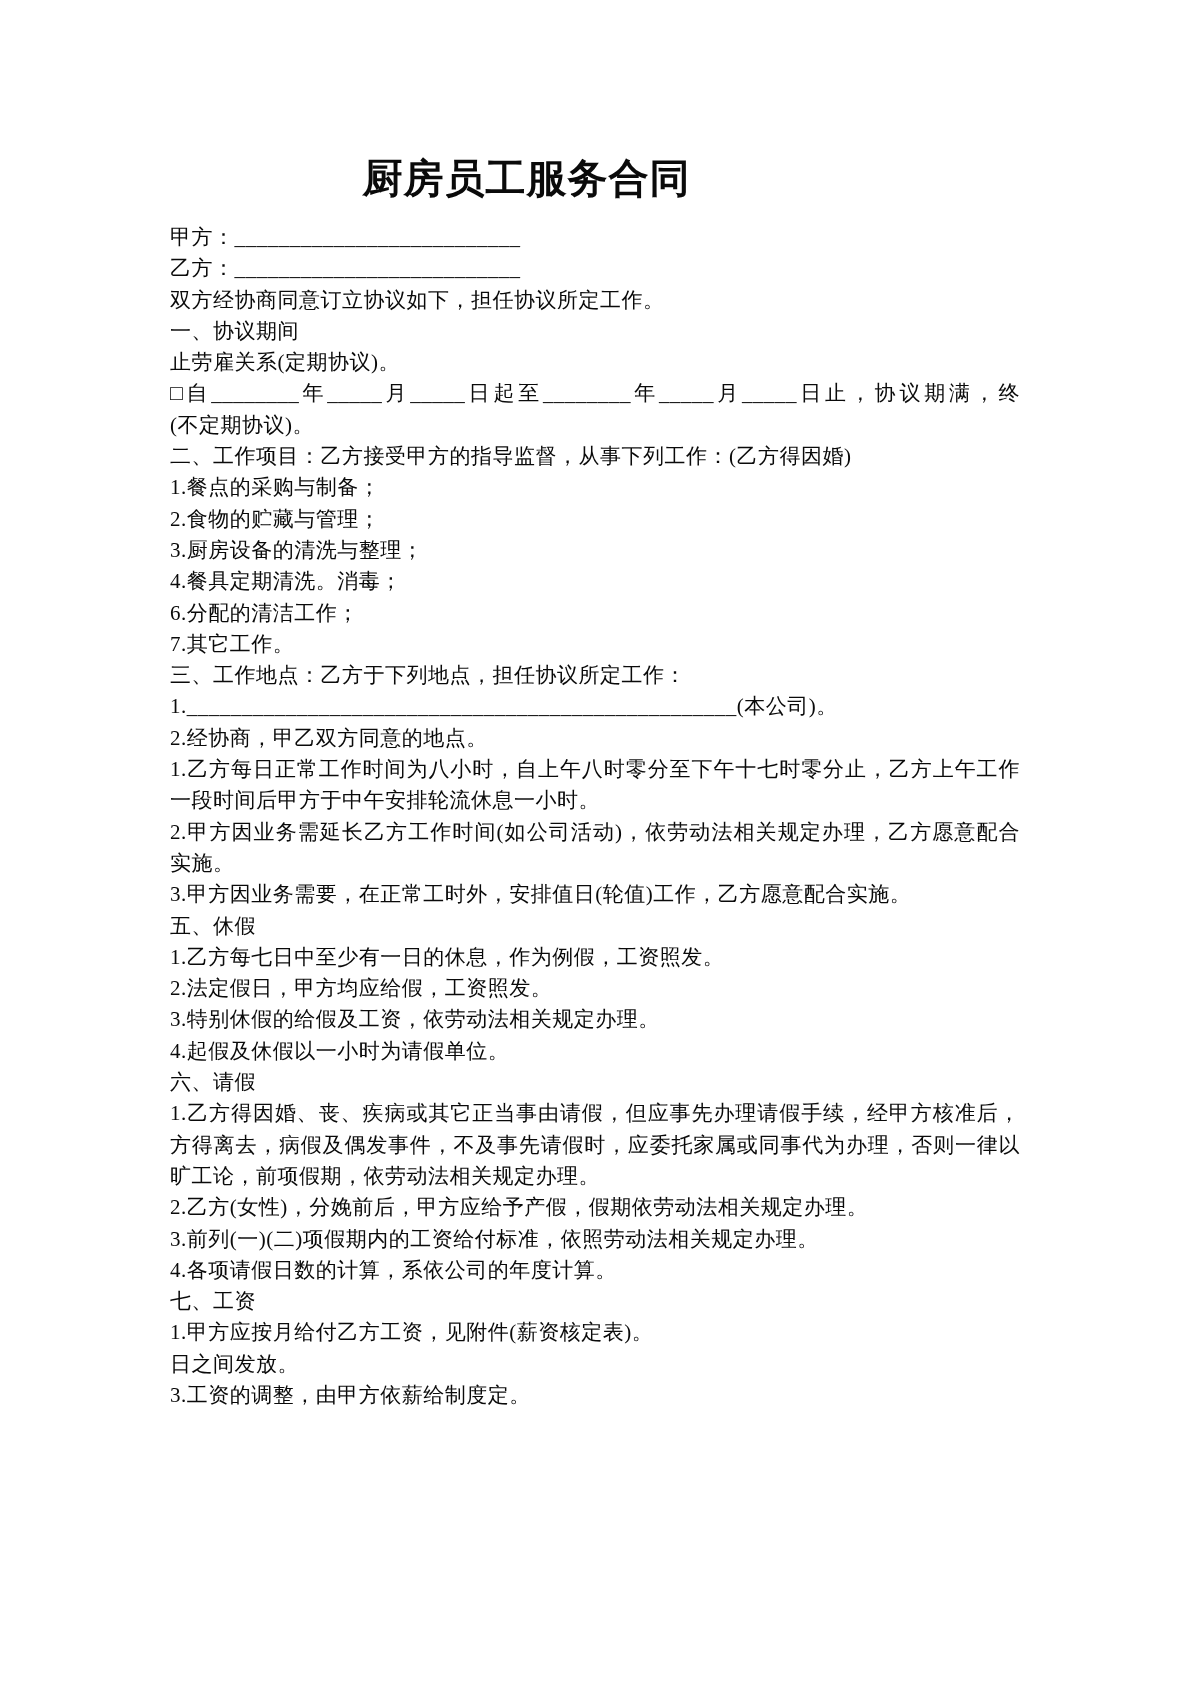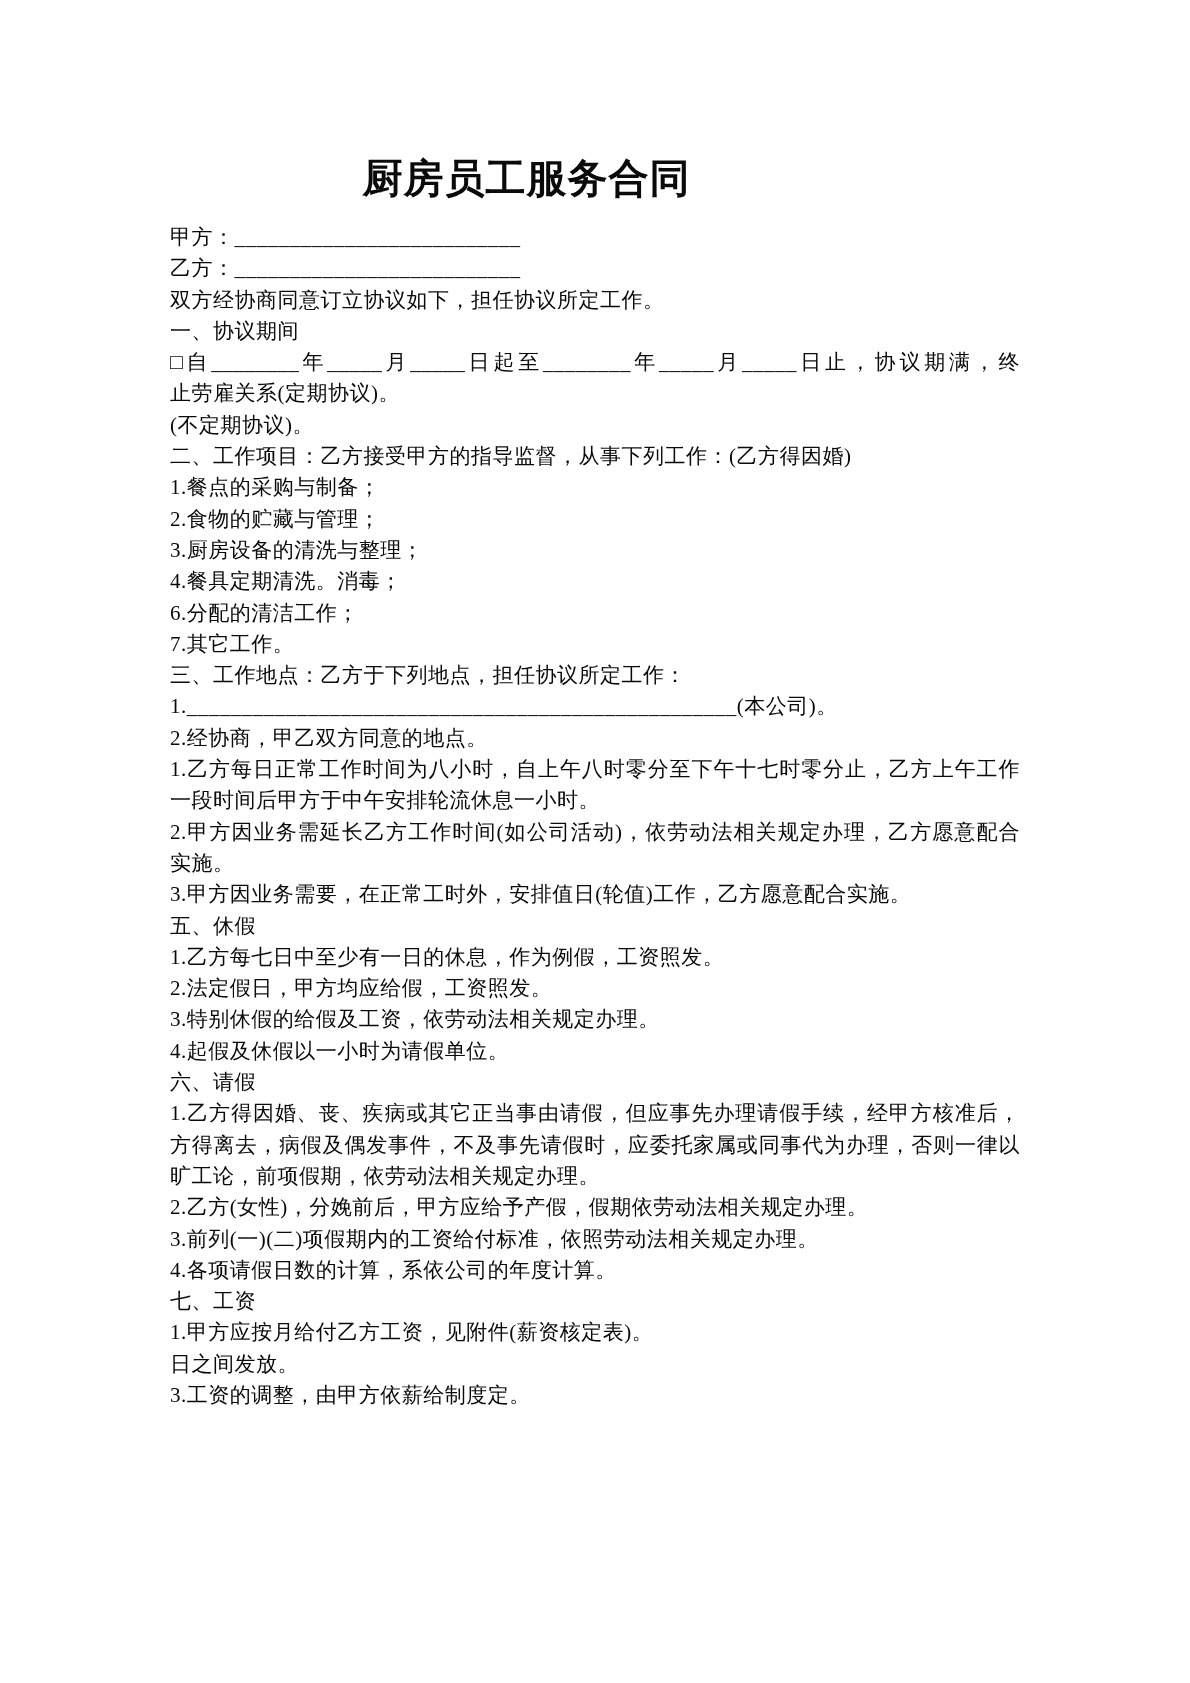--- a/index.html
+++ b/index.html
@@ -55,8 +55,8 @@
       <div class="doc-line">乙方：__________________________</div>
       <div class="doc-line">双方经协商同意订立协议如下，担任协议所定工作。</div>
       <div class="doc-line">一、协议期间</div>
+      <div class="doc-line">止劳雇关系(定期协议)。</div>
       <div class="doc-line fill">□自________年_____月_____日起至________年_____月_____日止，协议期满，终</div>
-      <div class="doc-line">止劳雇关系(定期协议)。</div>
       <div class="doc-line">(不定期协议)。</div>
       <div class="doc-line">二、工作项目：乙方接受甲方的指导监督，从事下列工作：(乙方得因婚)</div>
       <div class="doc-line">1.餐点的采购与制备；</div>

